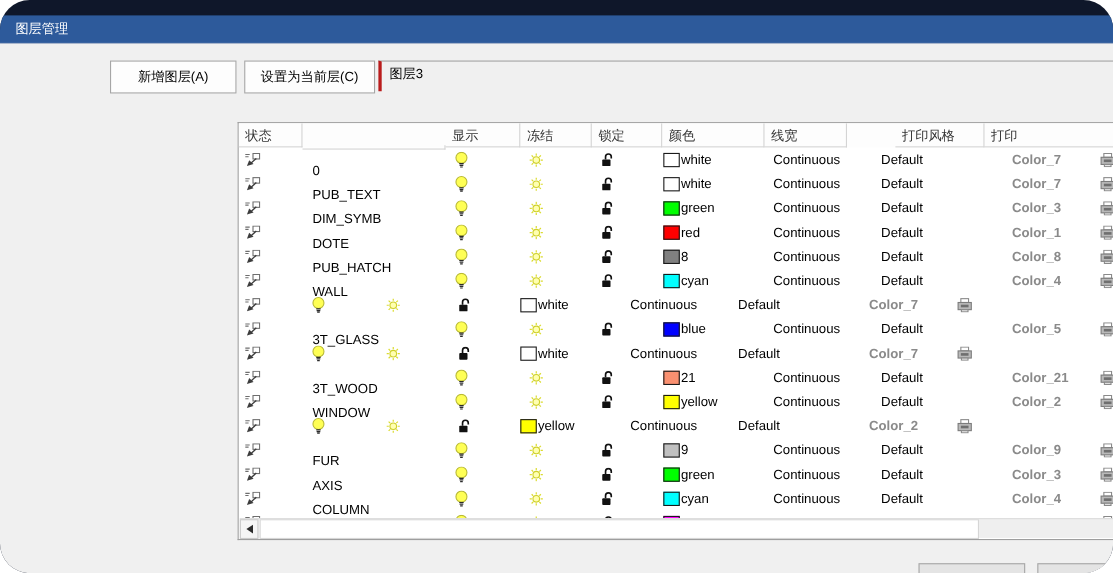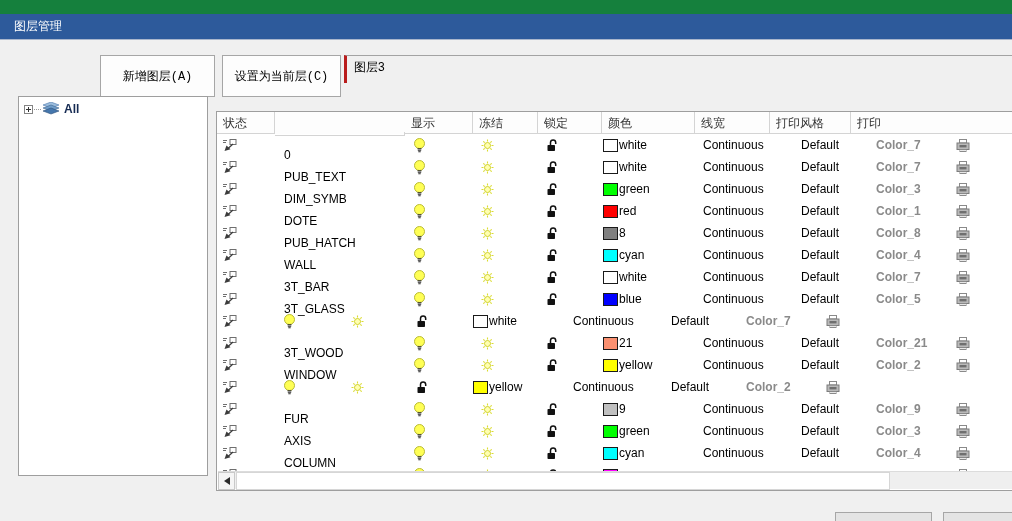--- a/index.html
+++ b/index.html
@@ -5,7 +5,7 @@
   * { margin:0; padding:0; box-sizing:border-box; }
   html,body { background:#ffffff; }
   body { font-family:"Liberation Sans","DejaVu Sans",sans-serif; font-size:12px; color:#000; }
-  .screen { position:relative; width:1012px; height:521px; overflow:hidden; background:#15803d; }
+  .screen { position:relative; width:1012px; height:521px; overflow:hidden; background:#0f172a;border-radius:27px; }
 
   
   .titlebar { position:absolute; left:0; top:14px; width:1012px; height:26px;

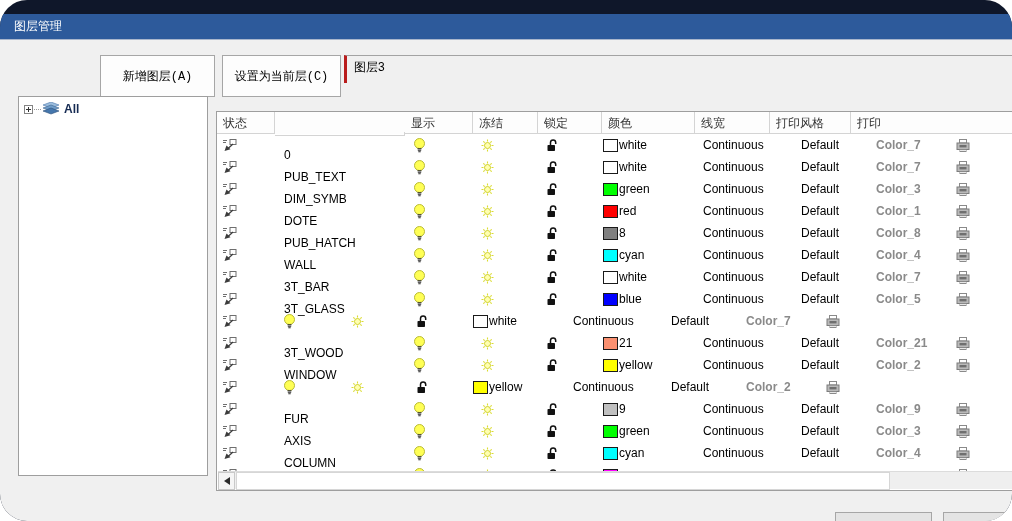--- a/index.html
+++ b/index.html
@@ -15,9 +15,9 @@
   
   .dialog { position:absolute; left:0; top:40px; width:1012px; height:481px; background:#f0f0f0; }
 
-  .btn { position:absolute; height:42px; background:#fdfdfd; border:1px solid #a6a6a6;
+  .btn { position:absolute; height:30px; background:#fdfdfd; border:1px solid #a6a6a6;
     font-size:12px; color:#000; display:flex; align-items:center; justify-content:center;
-    font-family:Liberation Mono, monospace; cursor:default; }
+    font-family:Liberation Sans, sans-serif; cursor:default; }
   .btn-new { left:100px; top:15px; width:115px; }
   .btn-current { left:222px; top:15px; width:119px; }
   .current-layer { position:absolute; left:344px; top:15px; right:0; height:28px;

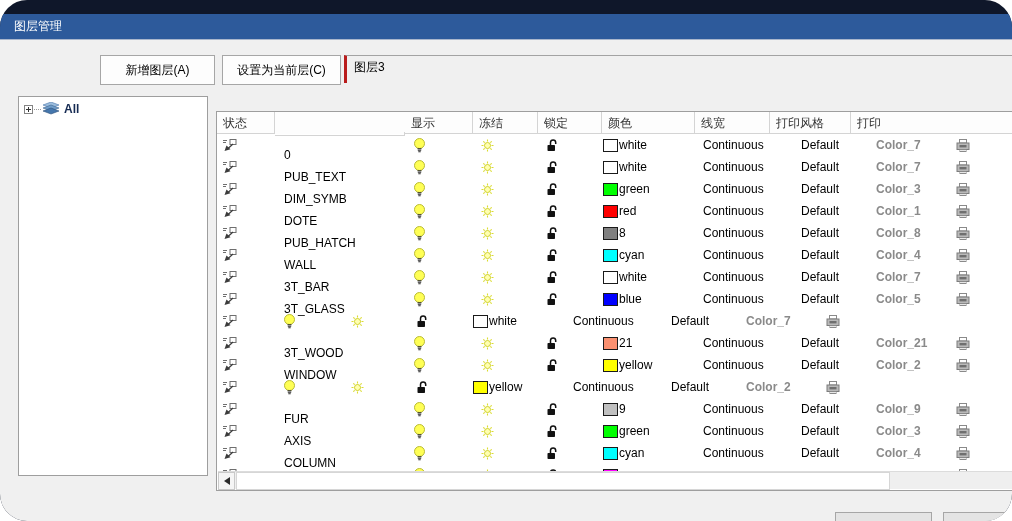--- a/index.html
+++ b/index.html
@@ -106,20 +106,6 @@
     <button class="btn btn-current">设置为当前层(C)</button>
     <div class="current-layer">图层3</div>
 
-    <div class="tree-panel">
-      <div class="tree-item">
-        <span class="plusbox"></span>
-        <span class="tree-dots"></span>
-        <span>
-          <svg width="18" height="14" viewBox="0 0 18 14">
-            <polygon points="9,0 17,3 9,6 1,3" fill="#9dbede" stroke="#4a76ab" stroke-width="0.6"></polygon>
-            <polygon points="9,3 17,6 9,9 1,6" fill="#6f9cc9" stroke="#3c648f" stroke-width="0.6"></polygon>
-            <polygon points="9,6 17,9 9,12 1,9" fill="#4577ad" stroke="#2c4f78" stroke-width="0.6"></polygon>
-          </svg>
-        </span>
-        <span class="tree-label">All</span>
-      </div>
-    </div>
 
     <div class="table-panel">
       <div class="thead">

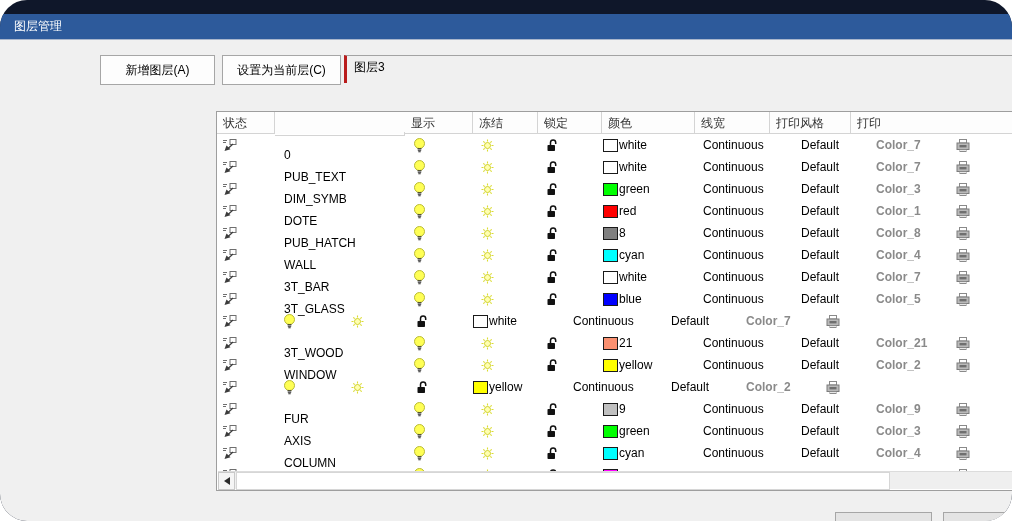--- a/index.html
+++ b/index.html
@@ -53,7 +53,7 @@
   .col-color  { width:93px;  flex:0 0 auto; }
   .col-ltype  { width:98px;  flex:0 0 auto; }
   .col-lw     { width:75px;  flex:0 0 auto; }
-  .col-ps     { width:81px;  flex:0 0 auto; }
+  .col-ps     { width:81px;  flex:0 0 auto;margin-left:44px; }
   .col-print  { flex:1 1 auto; }
 
   .cell.col-status { padding-left:5px; }

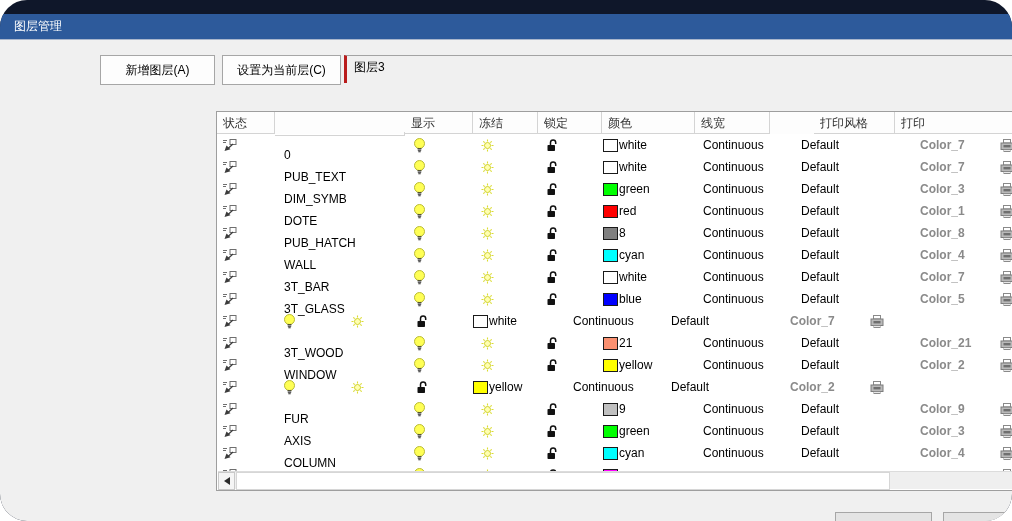--- a/index.html
+++ b/index.html
@@ -459,9 +459,6 @@
         <path d="M2.5 12 L8.5 10.2 L4.5 6.6 Z" fill="#3c3c3c"></path>
       </svg>
     </div>
-    <div class="cell col-name">
-              <span class="v-name">3T_BAR</span>
-            </div>
     <div class="cell col-on">
       <svg width="13" height="15" viewBox="0 0 13 15">
         <circle cx="6.5" cy="5.5" r="5" fill="#ffff55" stroke="#b9ba35" stroke-width="1"></circle>

